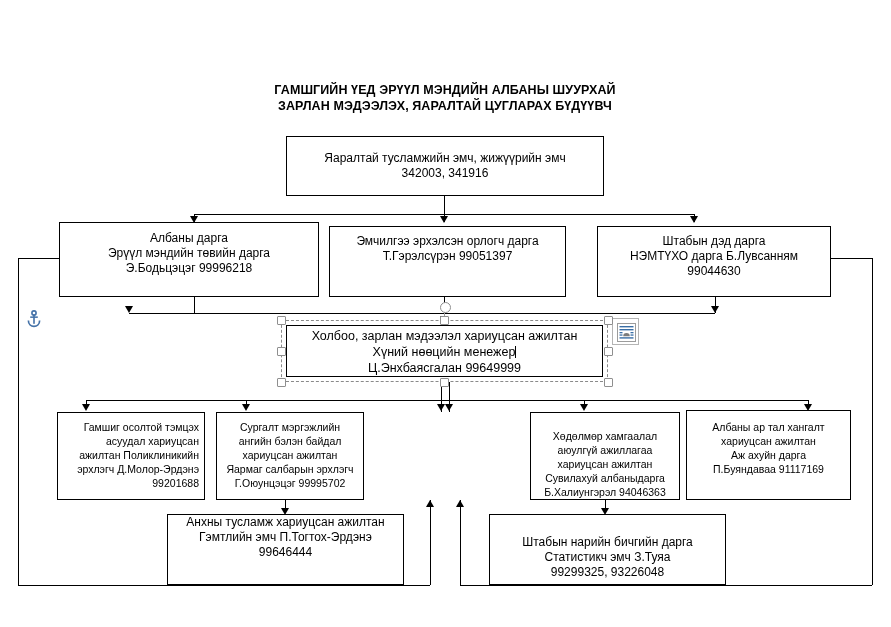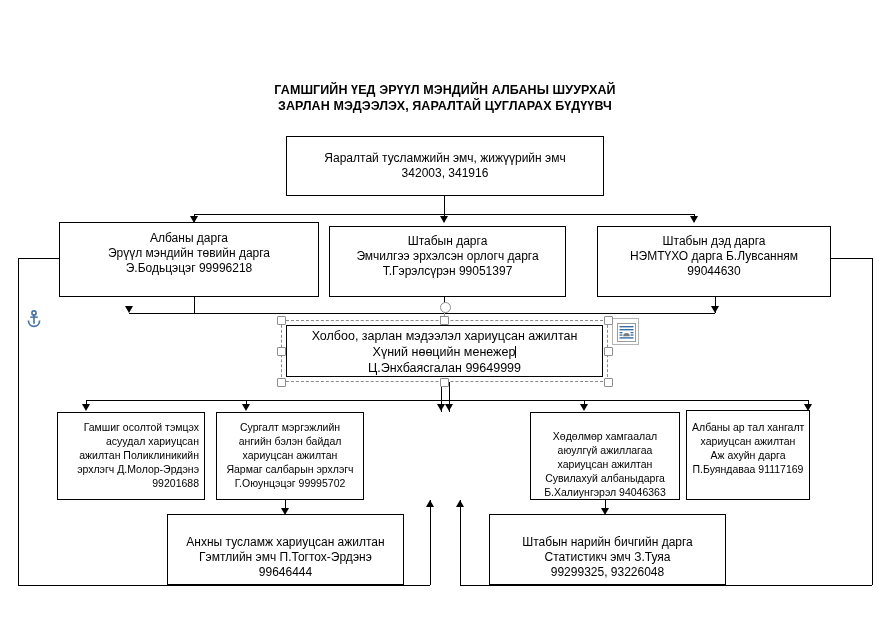--- a/index.html
+++ b/index.html
@@ -179,7 +179,6 @@
   </div>
 
   <div class="box" style="left:329px;top:226px;width:237px;height:71px;padding-top:7px;">
-    <div class="ln">Штабын дарга</div>
     <div class="ln">Эмчилгээ эрхэлсэн орлогч дарга</div>
     <div class="ln">Т.Гэрэлсүрэн 99051397</div>
   </div>

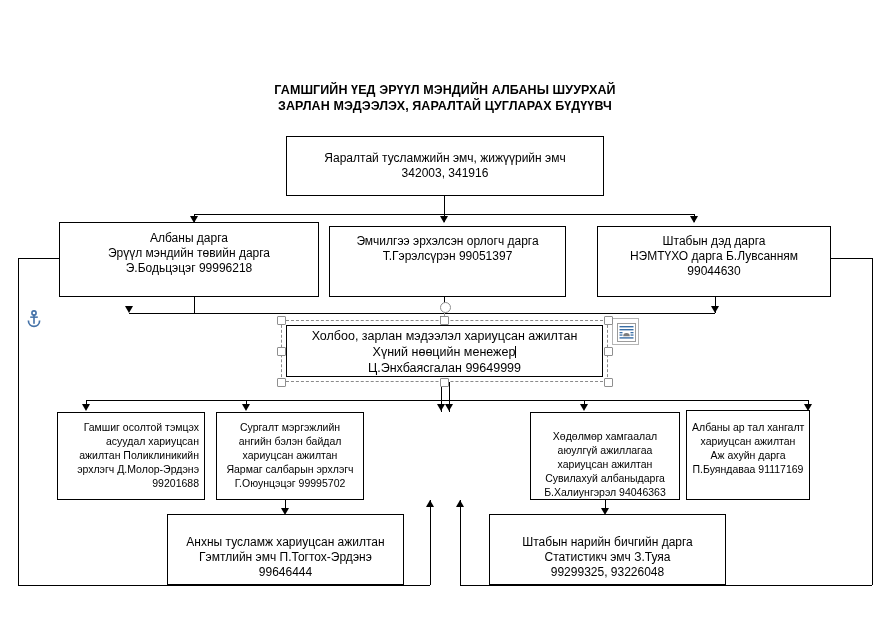--- a/index.html
+++ b/index.html
@@ -254,7 +254,7 @@
     <div class="ln">Б.Халиунгэрэл 94046363</div>
   </div>
 
-  <div class="box" style="left:686px;top:410px;width:124px;height:90px;padding-top:9px;font-size:10.5px;line-height:14px;">
+  <div class="box" style="left:686px;top:410px;width:165px;height:90px;padding-top:9px;font-size:10.5px;line-height:14px;">
     <div class="ln">Албаны ар тал хангалт</div>
     <div class="ln">хариуцсан ажилтан</div>
     <div class="ln">Аж ахуйн дарга</div>

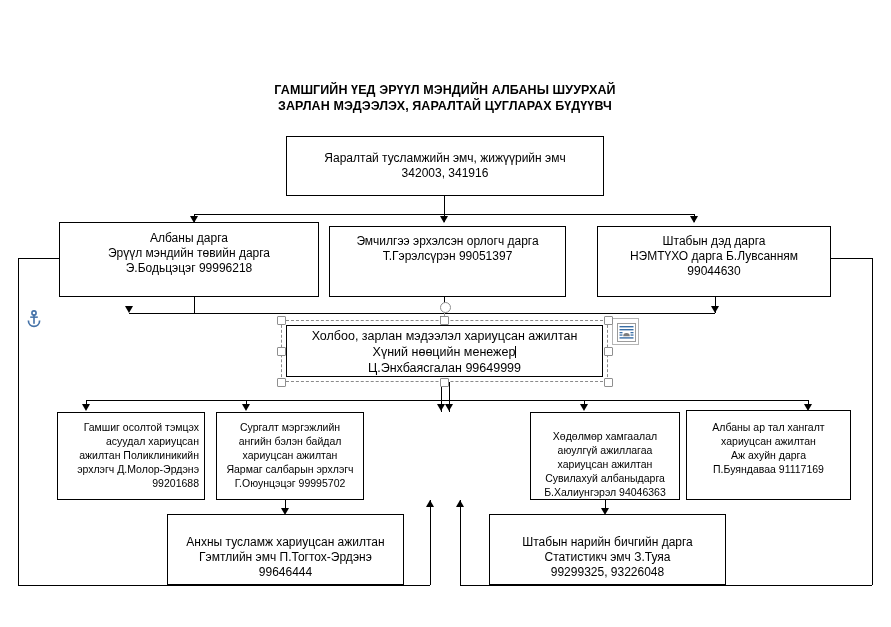--- a/index.html
+++ b/index.html
@@ -261,7 +261,7 @@
     <div class="ln">П.Буяндаваа 91117169</div>
   </div>
 
-  <div class="box" style="left:167px;top:514px;width:237px;height:71px;padding-top:20px;">
+  <div class="box" style="left:167px;top:514px;width:237px;height:71px;padding-top:0;">
     <div class="ln">Анхны тусламж хариуцсан ажилтан</div>
     <div class="ln">Гэмтлийн эмч П.Тогтох-Эрдэнэ</div>
     <div class="ln">99646444</div>

